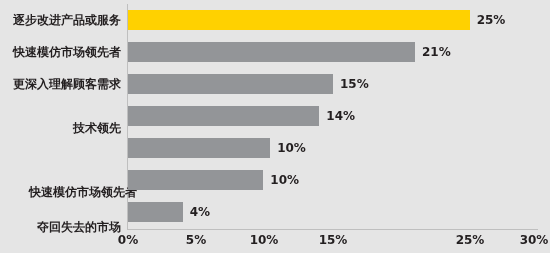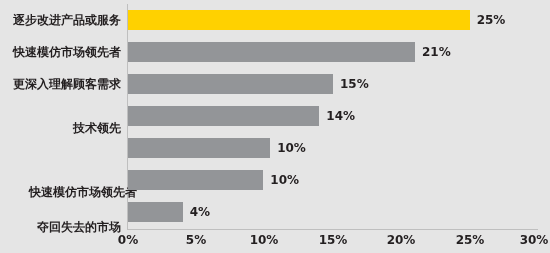--- a/index.html
+++ b/index.html
@@ -148,7 +148,6 @@
   <div class="tick-label" style="left:196px;">5%</div>
   <div class="tick-label" style="left:264px;">10%</div>
   <div class="tick-label" style="left:333px;">15%</div>
-  <div class="tick-label" style="left:401px;">20%</div>
   <div class="tick-label" style="left:470px;">25%</div>
   <div class="tick-label" style="left:534px;">30%</div>
 

